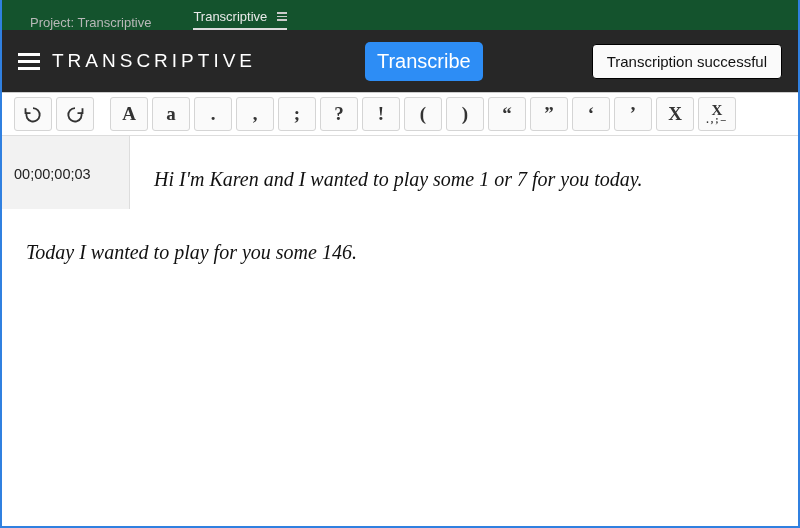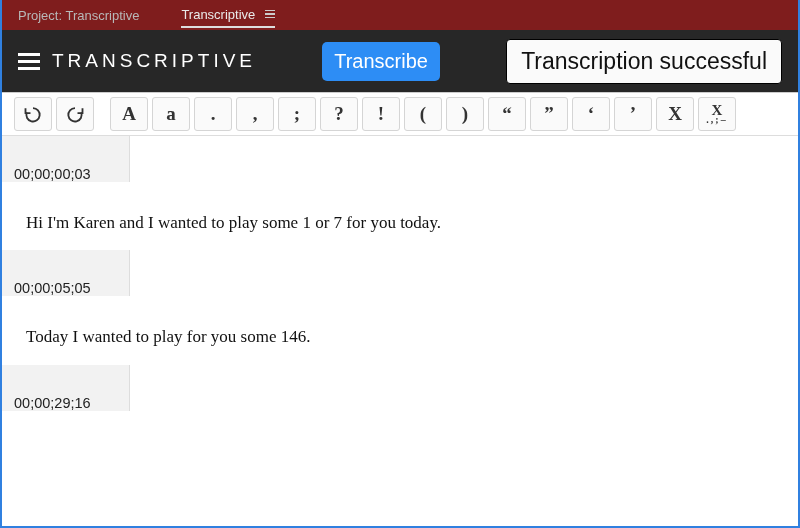--- a/index.html
+++ b/index.html
@@ -7,7 +7,7 @@
   body { background: #fff; border: 2px solid #3080e0; border-top: none; }
 
   
-  .topbar { background: #7f1d1d; height: 30px; display: flex; align-items: center; padding: 0 16px; font-size: 13px; color: #b8b8b8; }
+  .topbar { background: #14532d; height: 30px; display: flex; align-items: flex-end; padding: 0 28px; font-size: 13px; color: #b8b8b8; }
   .topbar .project { margin-right: 42px; }
   .topbar .tab { color: #eaeaea; display: flex; align-items: center; gap: 10px; border-bottom: 2px solid #ddd; padding-bottom: 4px; margin-top: 4px; }
   .tab-menu-icon { display: inline-flex; flex-direction: column; gap: 2px; }

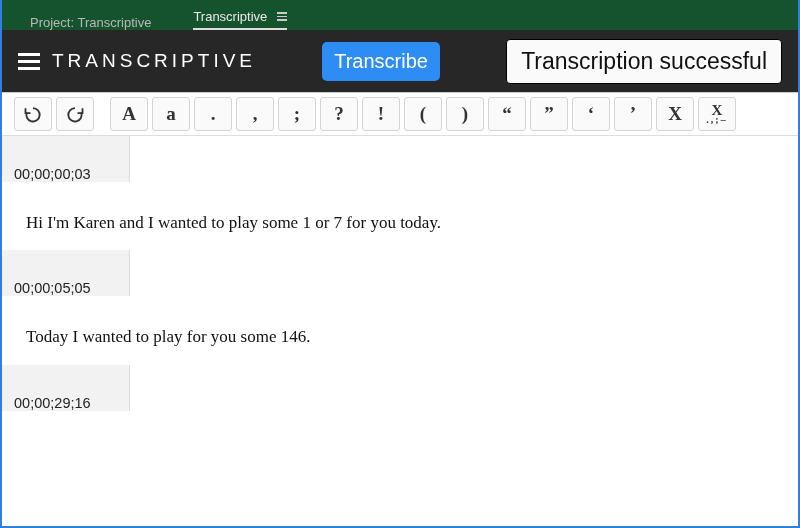--- a/index.html
+++ b/index.html
@@ -23,7 +23,7 @@
   .center-btn-wrap { flex:1; display:flex; justify-content:center; }
   .transcribe-btn { background:#2d8df5; color:#fff; border:none; border-radius:5px; font-size:20px; padding:8px 12px; cursor:pointer; }
 
-  .status-btn { background:#fafafa; color:#111; border:1px solid #000; border-radius:4px; font-size:23px; padding:8px 14px; cursor:default; }
+  .status-btn { background:#fafafa; color:#111; border:1px solid #000; border-radius:4px; font-size:15px; padding:8px 14px; cursor:default; }
 
   
   .toolbar { background:#fff; height:44px; border-bottom:1px solid #ddd; border-top:1px solid #ccc; display:flex; align-items:center; padding: 4px 12px; gap:4px; }

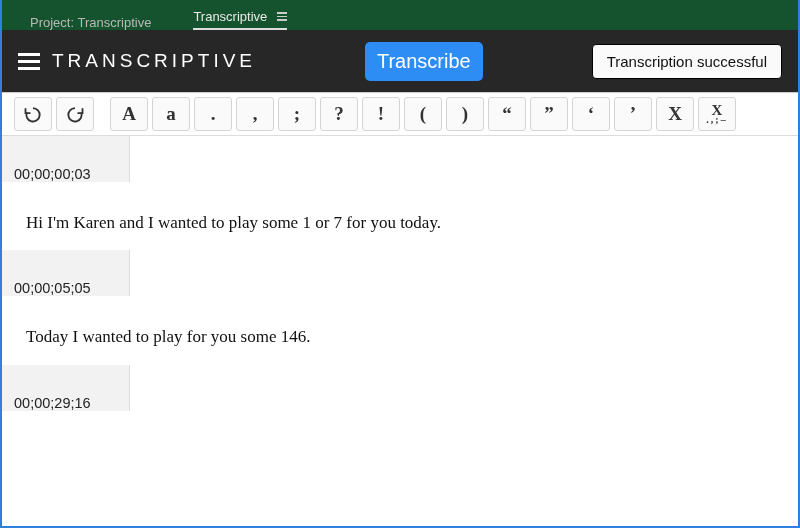--- a/index.html
+++ b/index.html
@@ -36,7 +36,7 @@
 
   
   .transcript { height: calc(528px - 30px - 62px - 44px - 2px); overflow:auto; display:flex; background:#fff;}
-  .row { display:flex;flex-direction:column; }
+  .row { display:flex; }
   .row .tc { width:128px; background:#f2f2f2; border-right:1px solid #ddd; font-family: Arial, sans-serif; font-size:14.5px; color:#222; padding: 30px 10px 0 12px; }
   .row .txt { flex:1; padding: 28px 30px 14px 24px; font-family: Georgia, 'Times New Roman', serif; font-size:17px; line-height:1.55; color:#111; }
   .red { color:#d00000; }

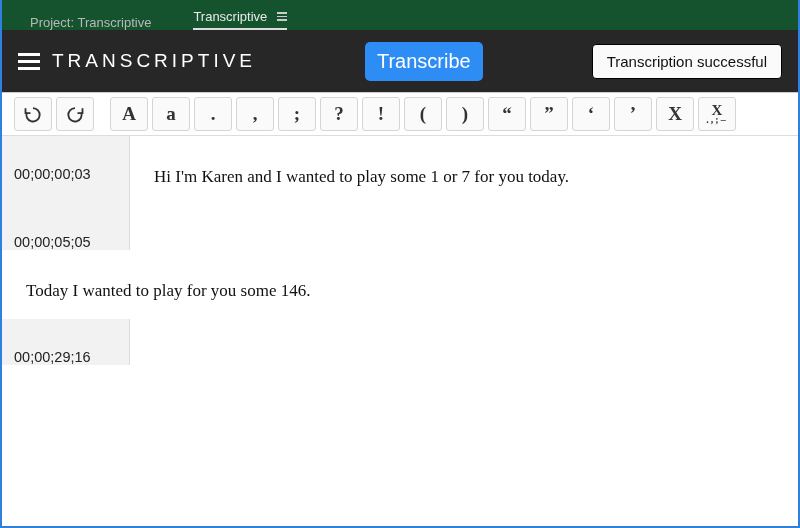--- a/index.html
+++ b/index.html
@@ -38,7 +38,7 @@
   .transcript { height: calc(528px - 30px - 62px - 44px - 2px); overflow:auto; display:flex; background:#fff;}
   .row { display:flex; }
   .row .tc { width:128px; background:#f2f2f2; border-right:1px solid #ddd; font-family: Arial, sans-serif; font-size:14.5px; color:#222; padding: 30px 10px 0 12px; }
-  .row .txt { flex:1; padding: 28px 30px 14px 24px; font-family: Georgia, 'Times New Roman', serif; font-size:17px; line-height:1.55; color:#111; }
+  .row .txt { flex:1; padding: 28px 30px 14px 24px; font-family: Georgia, 'Times New Roman', serif; font-size:20px; line-height:1.55; color:#111;font-style:italic; }
   .red { color:#d00000; }
   .rows { display:flex; flex-direction:column; }
 </style>

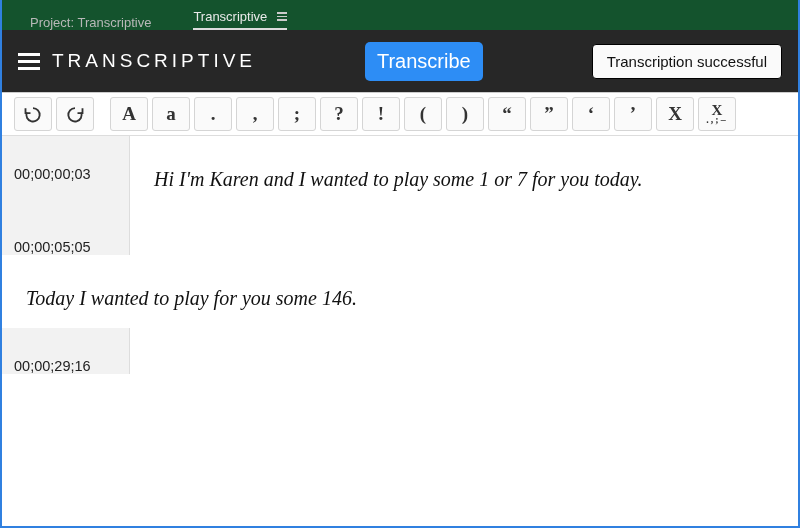--- a/index.html
+++ b/index.html
@@ -113,7 +113,6 @@
         <div class="txt">Hi I'm Karen and I wanted to play some 1 or 7 for you today.</div>
       </div>
       <div class="row">
-        <div class="tc">00;00;05;05</div>
       </div>
       <div class="row">
         <div class="txt">Today I wanted to play for you some 146.</div>

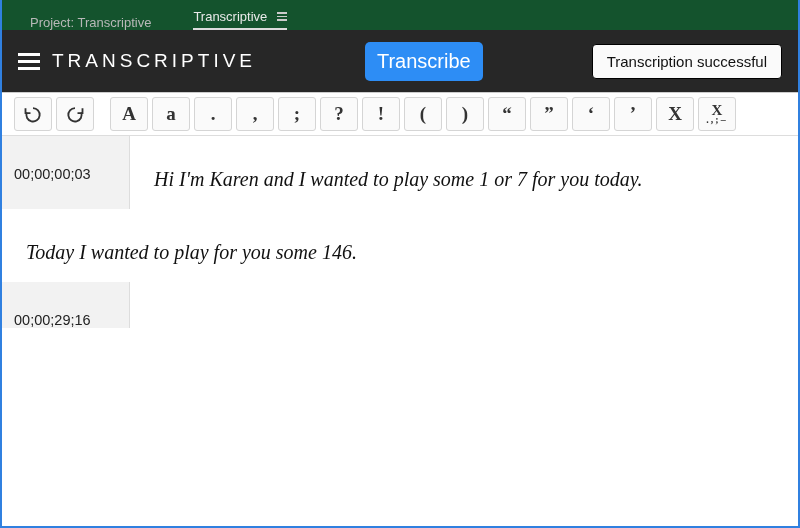--- a/index.html
+++ b/index.html
@@ -118,7 +118,6 @@
         <div class="txt">Today I wanted to play for you some 146.</div>
       </div>
       <div class="row">
-        <div class="tc">00;00;29;16</div>
       </div>
     </div>
 </div>

